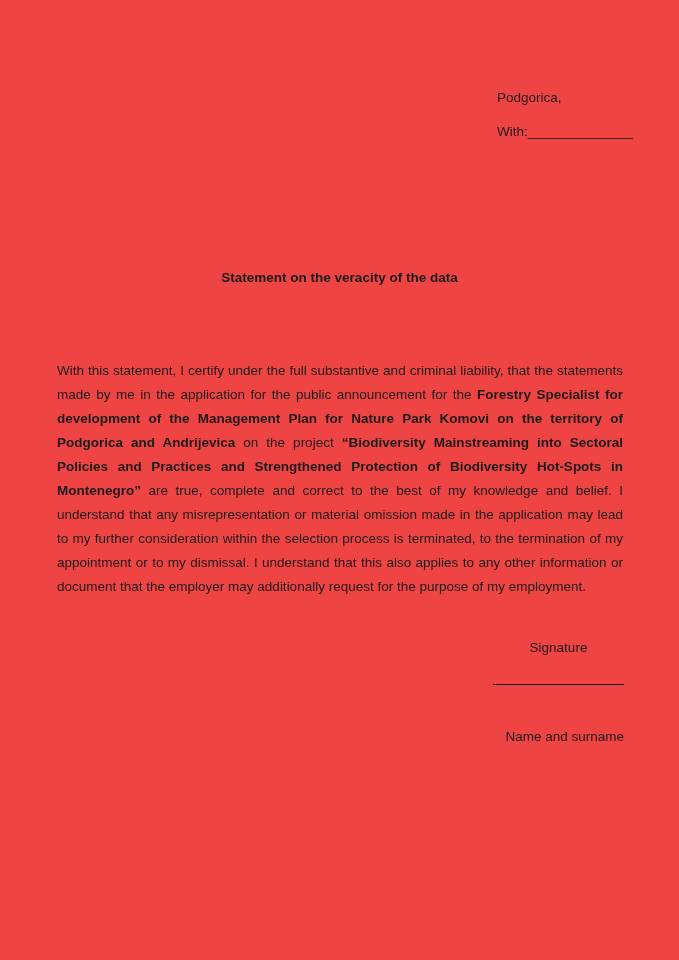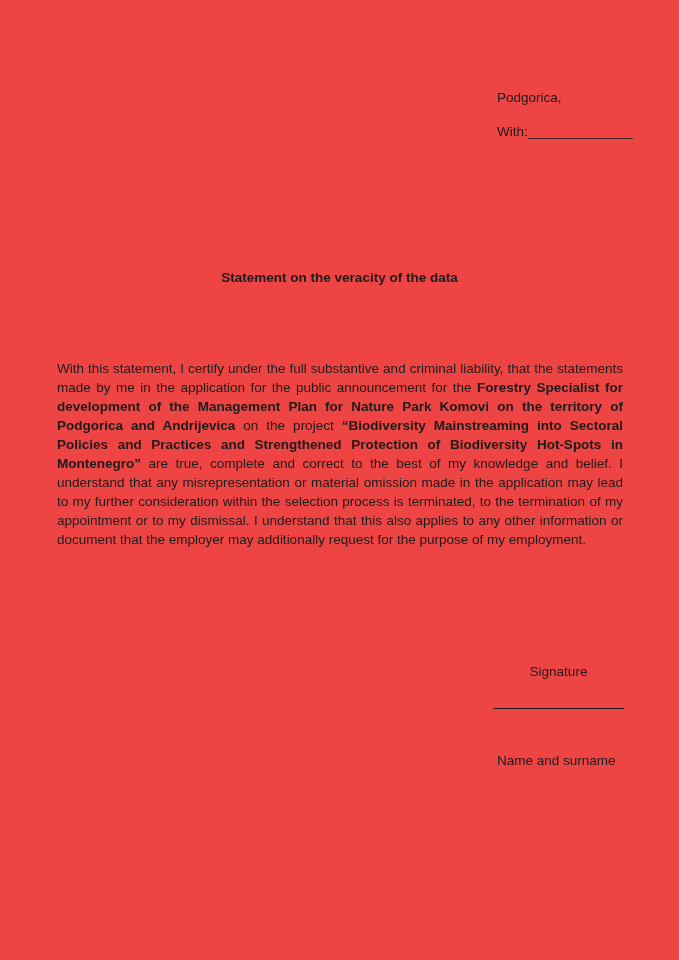--- a/index.html
+++ b/index.html
@@ -74,7 +74,7 @@
     left: 57px;
     width: 566px;
     text-align: justify;
-    line-height: 19px;
+    line-height: 24px;
   }
 
   

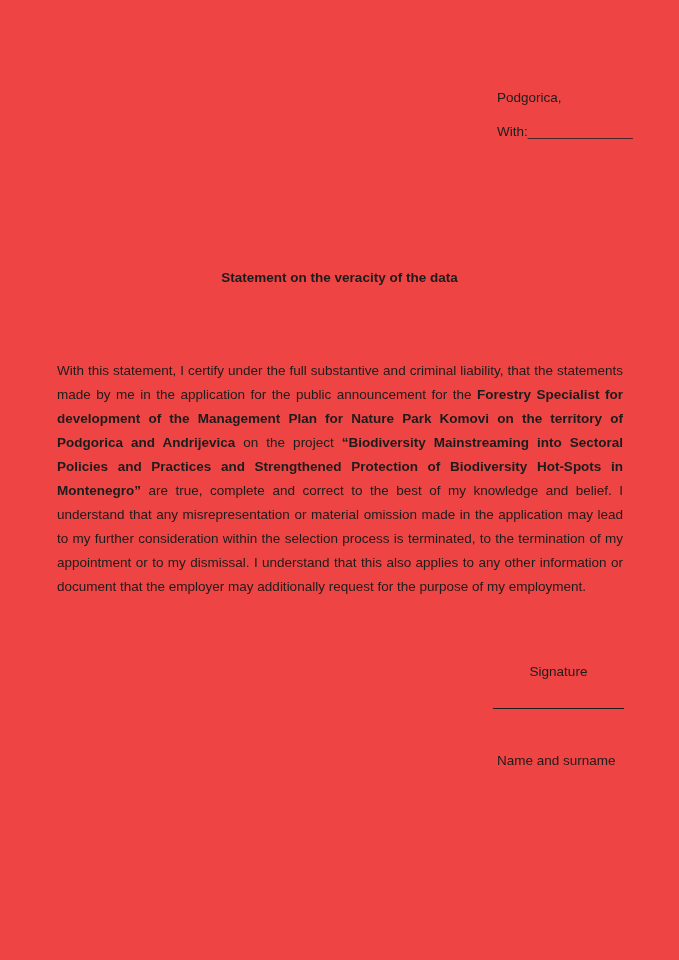--- a/index.html
+++ b/index.html
@@ -80,7 +80,7 @@
   
   .signature-block {
     position: absolute;
-    top: 664px;
+    top: 640px;
     left: 493px;
     width: 131px;
   }

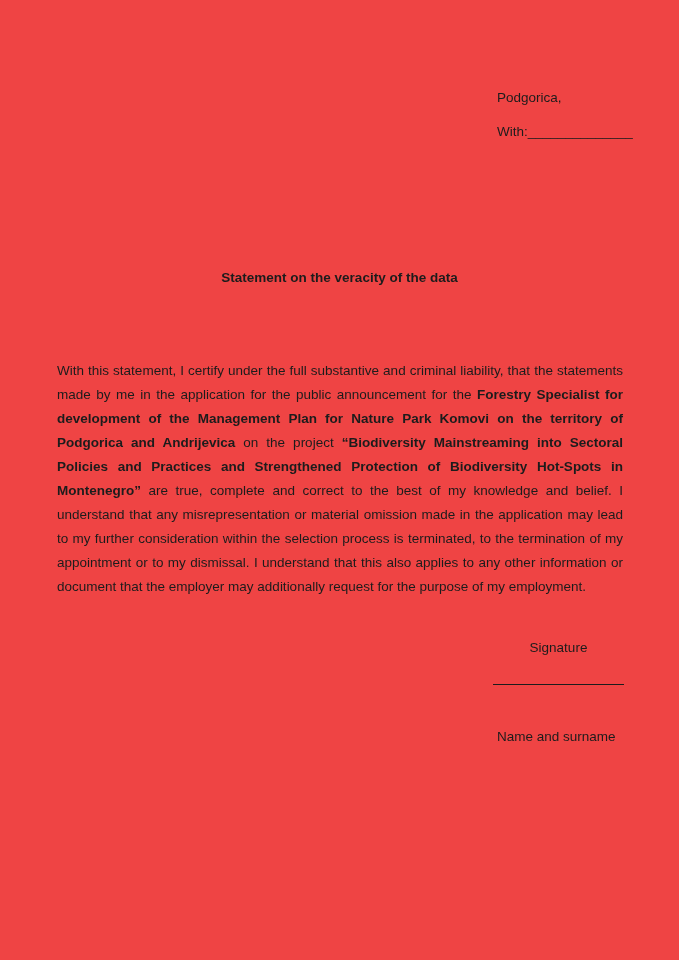--- a/index.html
+++ b/index.html
@@ -95,7 +95,7 @@
     margin-bottom: 9px;
   }
   .signature-name {
-    text-align: left;
+    text-align: right;
     padding-left: 4px;
     white-space: nowrap;
     margin-top: 44px;

